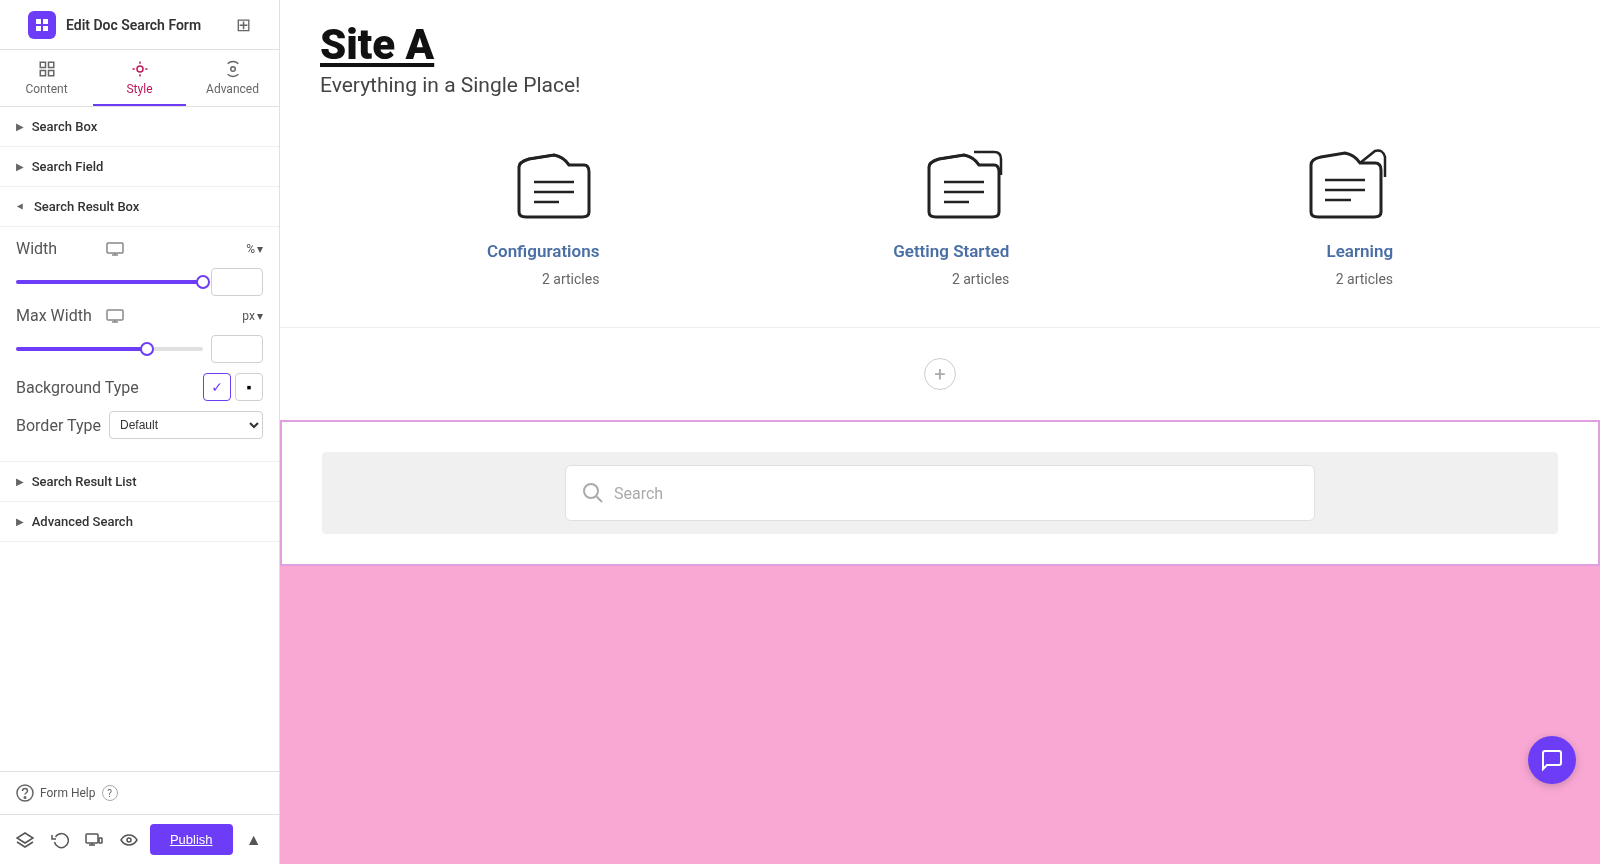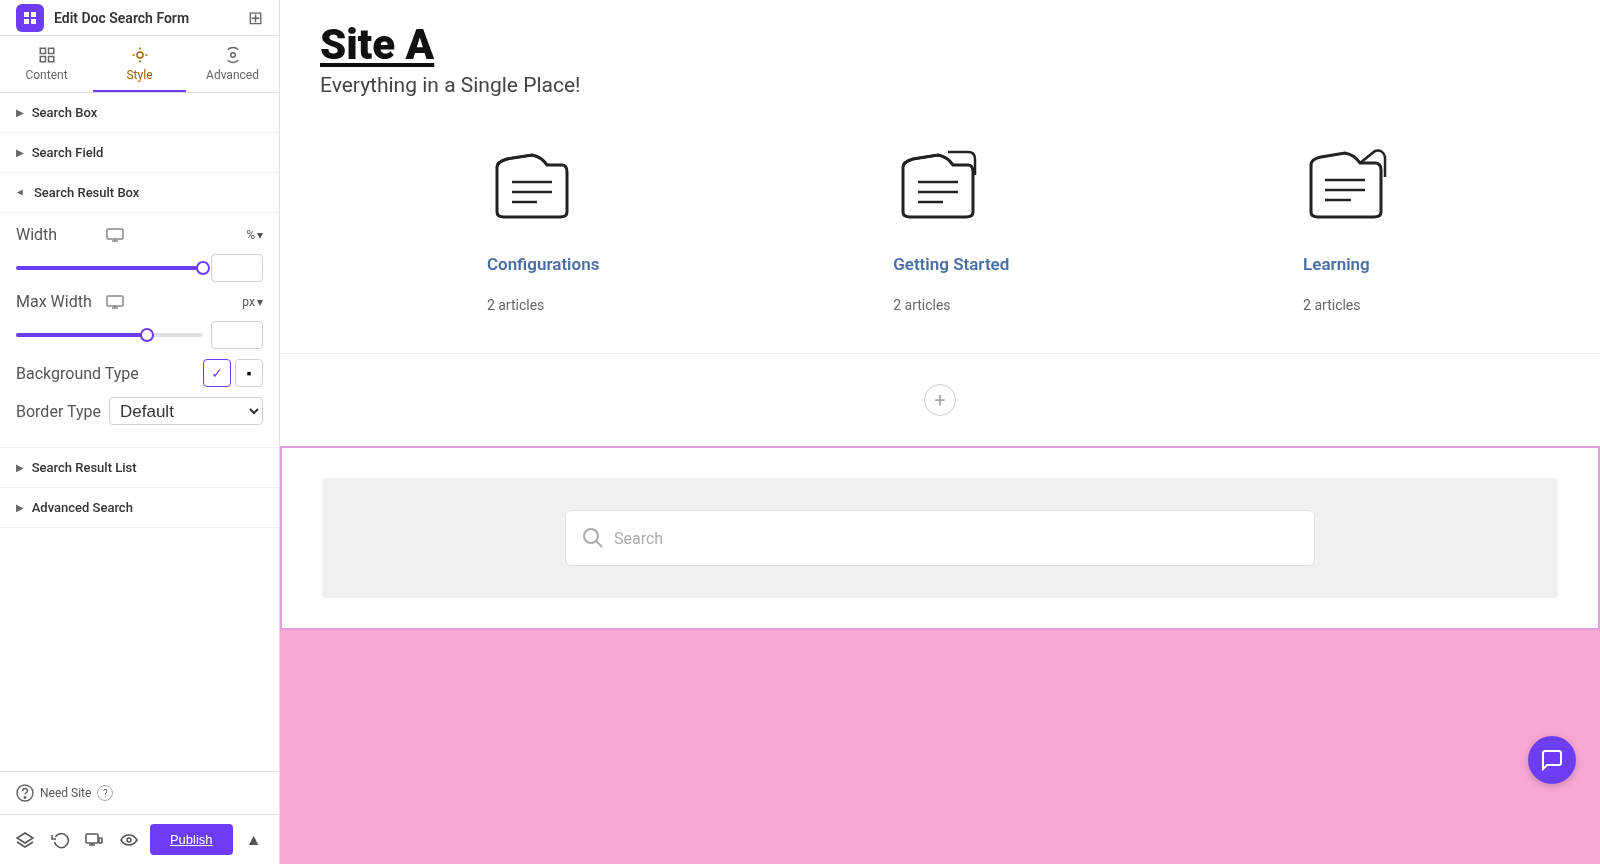--- a/index.html
+++ b/index.html
@@ -19,8 +19,8 @@
     .panel-header {
       display: flex;
       align-items: center;
-      padding: 0 16px;
-      height: 36px;
+      padding: 0 28px;
+      height: 50px;
       border-bottom: 1px solid #e0e0e0;
       gap: 10px;
     }

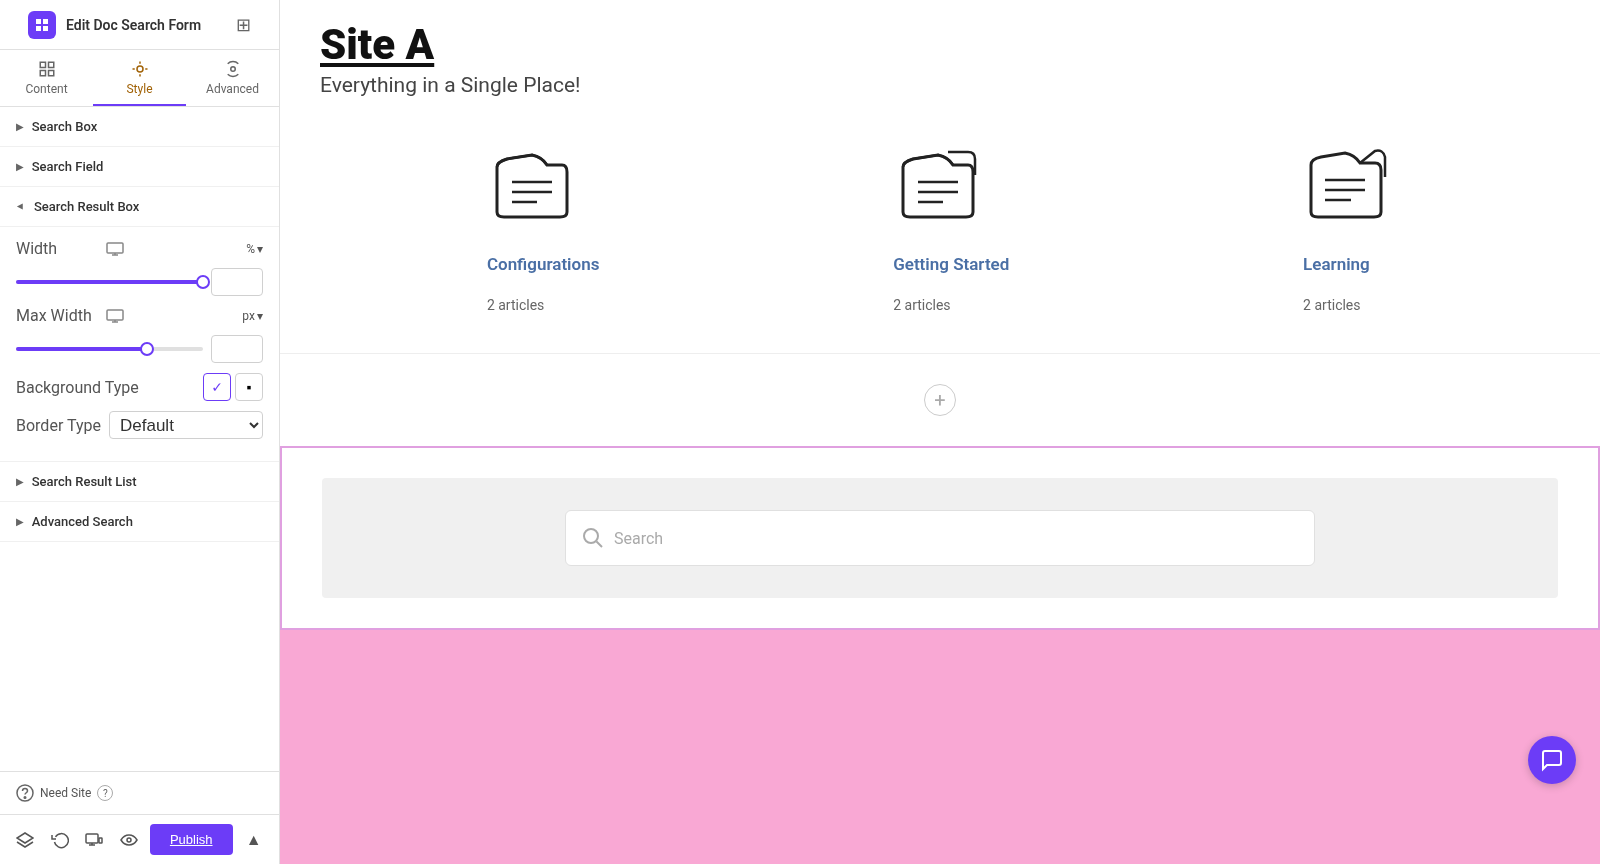--- a/index.html
+++ b/index.html
@@ -52,7 +52,7 @@
       border-bottom: 2px solid transparent;
     }
     .tab.active {
-      color: #a16207;
+      color: #be185d;
       border-bottom: 2px solid #6c3cf7;
     }
     .tab svg { width: 18px; height: 18px; }

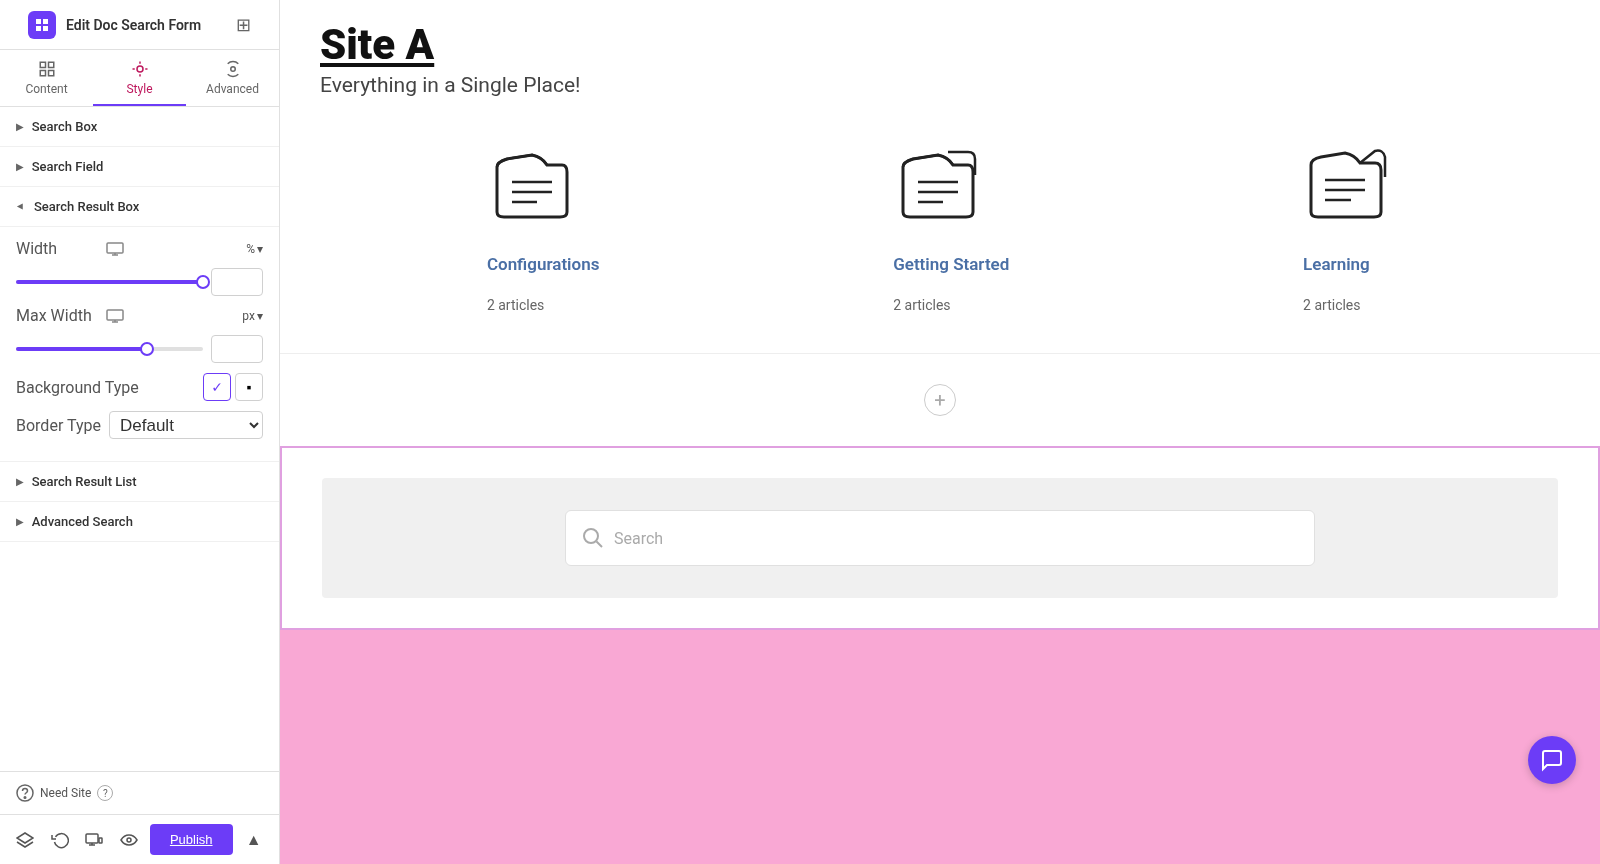--- a/index.html
+++ b/index.html
@@ -268,8 +268,8 @@
     .category-card {
       display: flex;
       flex-direction: column;
-      align-items: flex-start;
-      gap: 23px;
+      align-items: flex-end;
+      gap: 10px;
       cursor: pointer;
     }
     .category-icon svg {

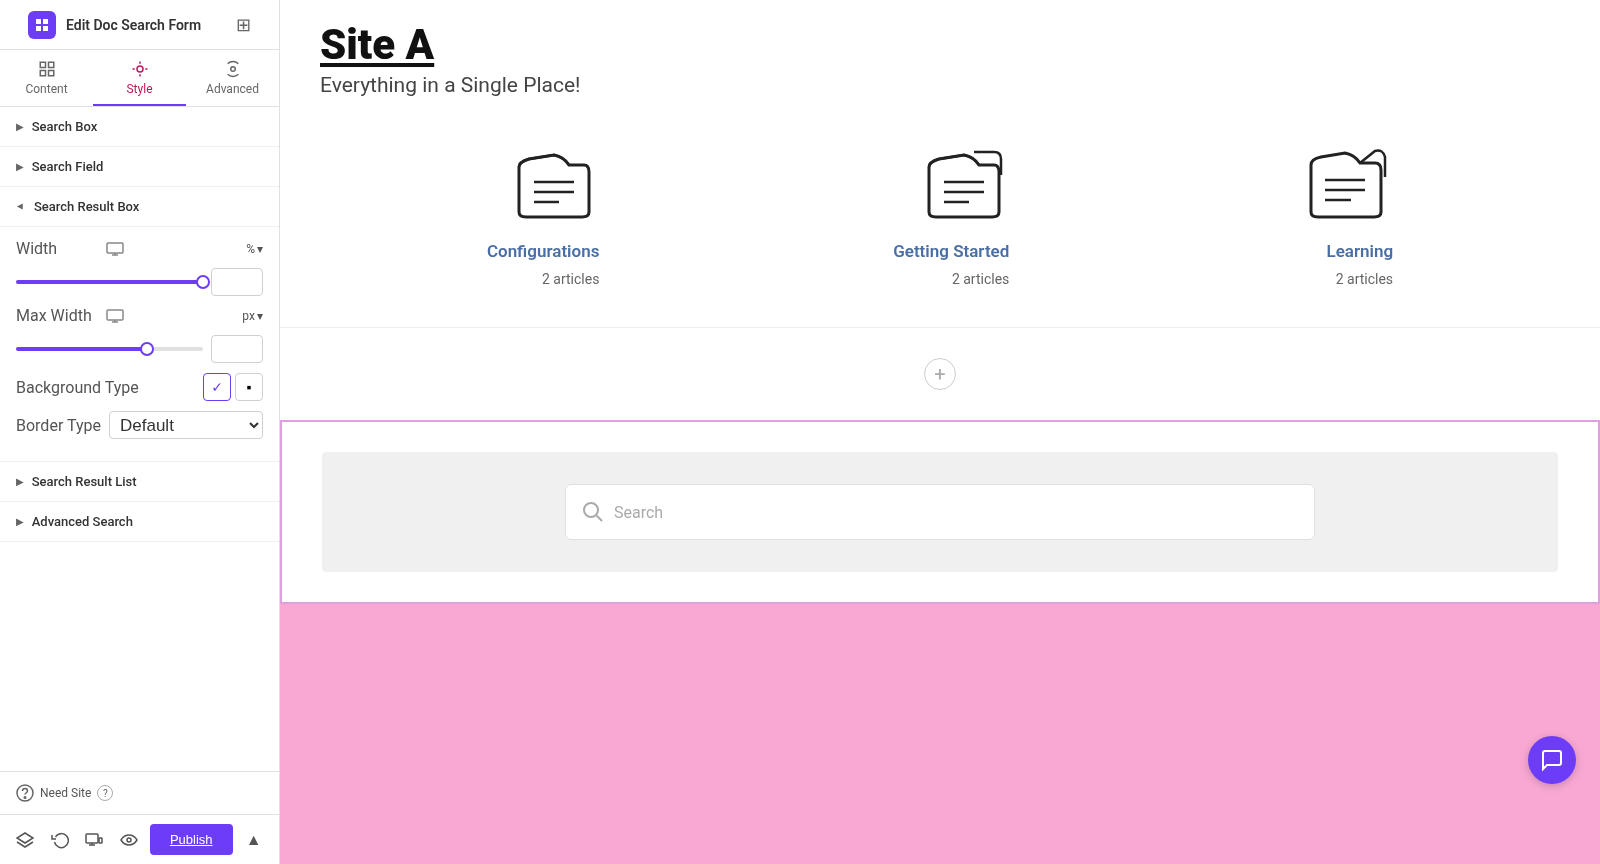--- a/index.html
+++ b/index.html
@@ -172,7 +172,7 @@
       height: 28px;
       border: 1px solid #d0d0d0;
       border-radius: 4px;
-      font-size: 17px;
+      font-size: 12px;
       color: #333;
       padding: 0 6px;
       background: #fff;

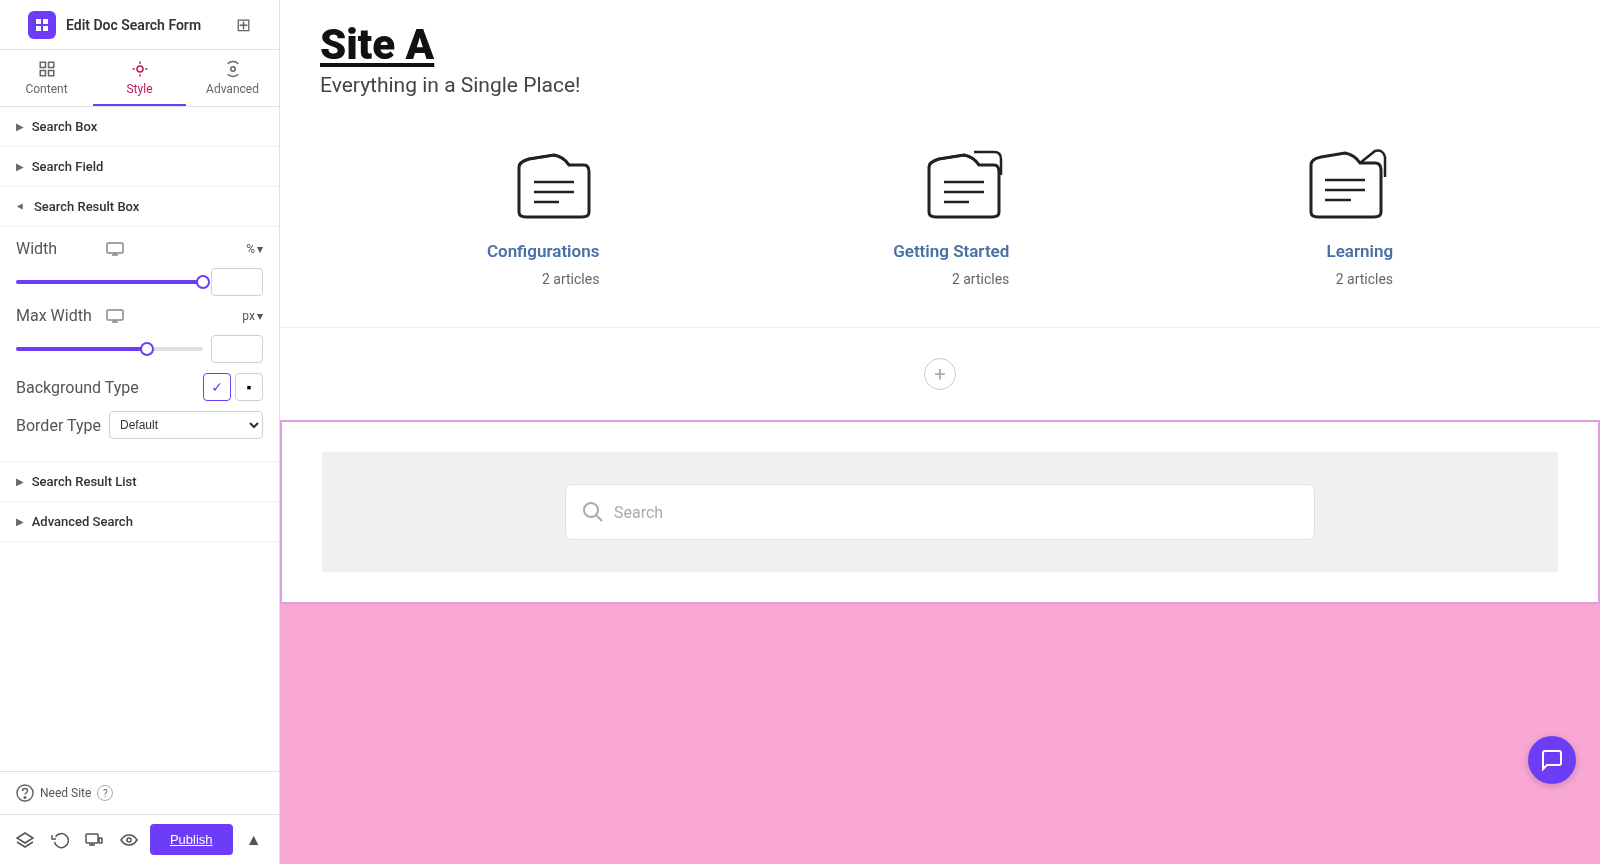--- a/index.html
+++ b/index.html
@@ -314,7 +314,7 @@
     .search-box-wrapper {
       background: #f0f0f0;
       border-radius: 4px;
-      padding: 32px 40px;
+      padding: 13px 40px;
       display: flex;
       align-items: center;
       justify-content: center;

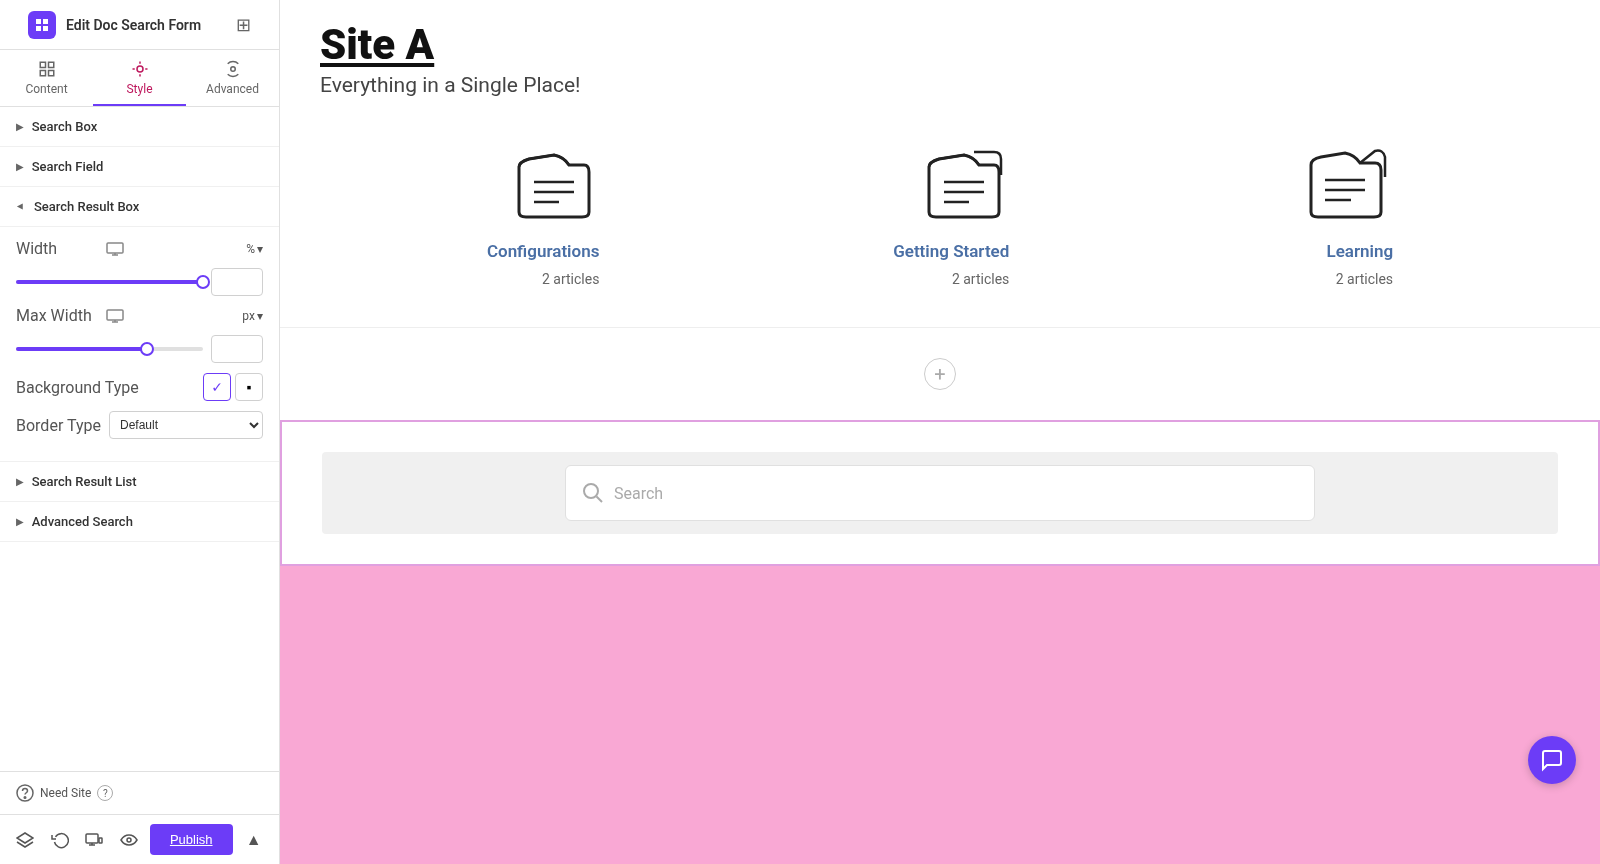--- a/index.html
+++ b/index.html
@@ -498,7 +498,7 @@
           <path d="M6.5 7c0-1.38 1.12-2.5 2.5-2.5s2.5 1.12 2.5 2.5c0 1.5-2.5 2-2.5 3.5"></path>
           <circle cx="9" cy="13.5" r="0.8" fill="#666"></circle>
         </svg>
-      <span>Need Site</span>
+      <span>Form Help</span>
       <span class="help-info">?</span>
     </div>
   </div>

